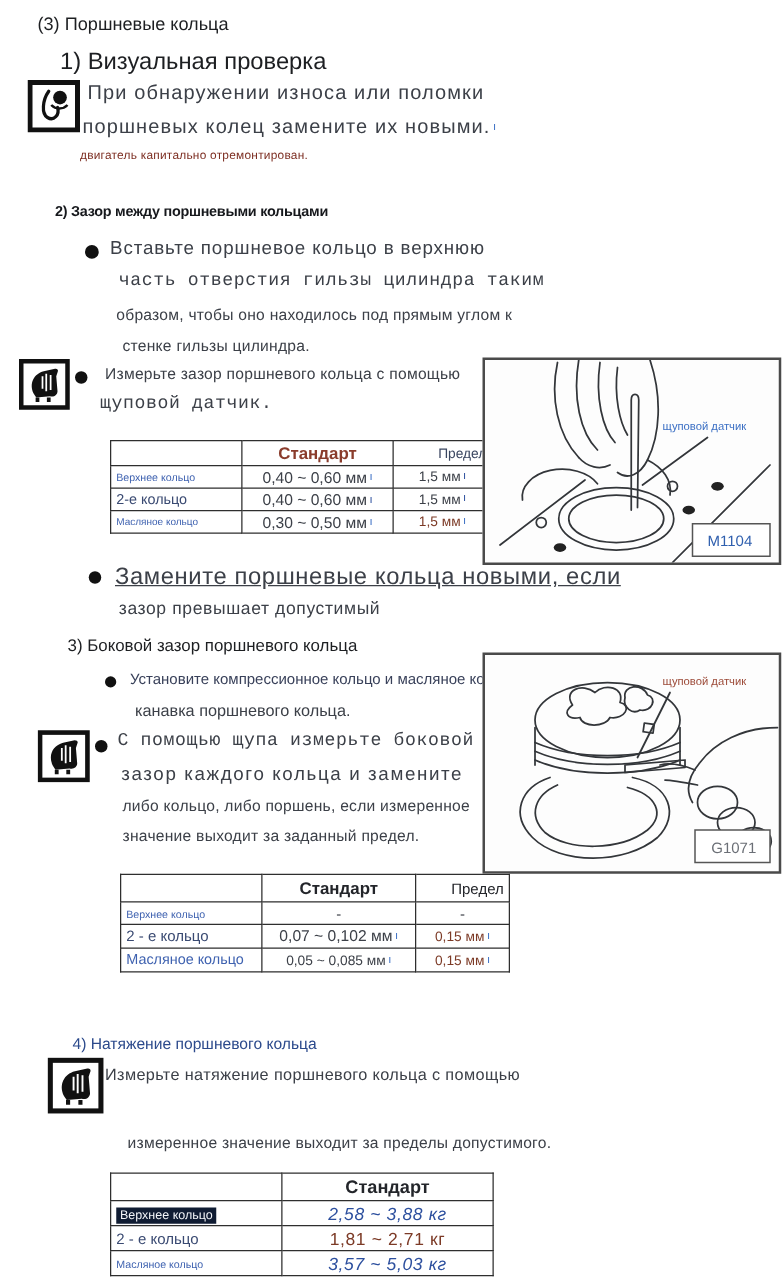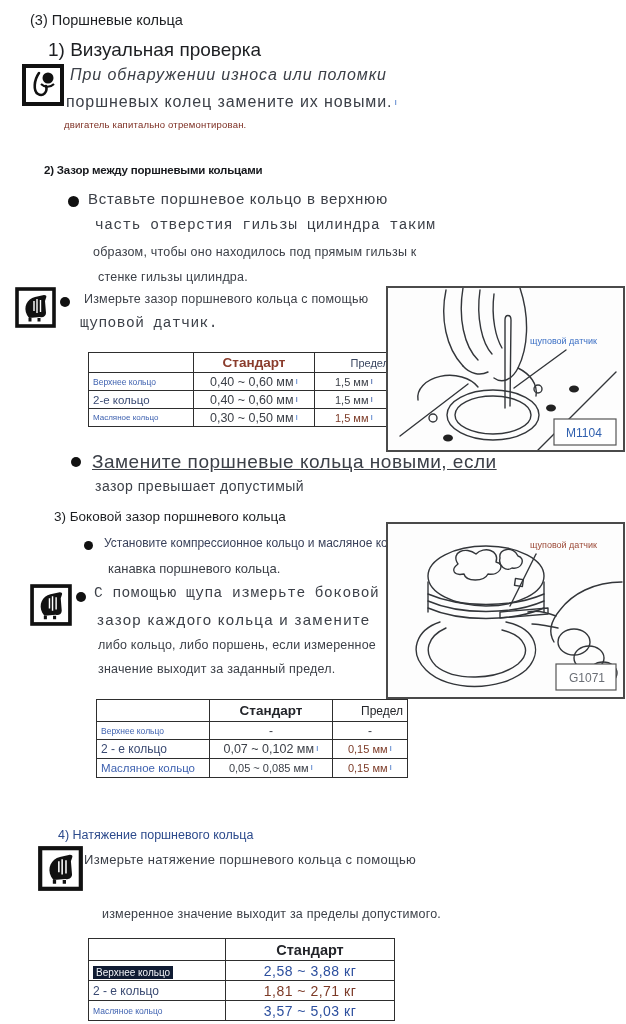--- a/index.html
+++ b/index.html
@@ -57,7 +57,7 @@
     </svg>
   </div>
 
-  <div class="abs t-lg" style="left:70px;top:66px;font-style:italic;">При обнаружении износа или поломки</div>
+  <div class="abs t-lg" style="left:70px;top:66px;">При обнаружении износа или поломки</div>
   <div class="abs t-lg" style="left:66px;top:93px;"><span>поршневых колец замените их новыми.</span><span class="tick">ı</span></div>
   <div class="abs t-fine" style="left:64px;top:119px;">двигатель капитально отремонтирован.</div>
 

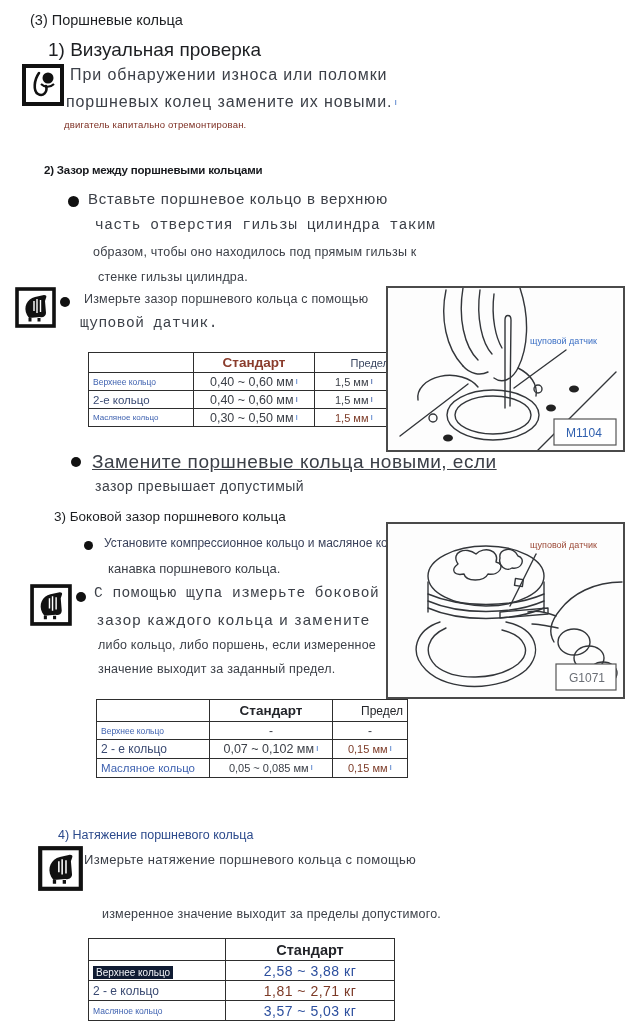--- a/index.html
+++ b/index.html
@@ -66,7 +66,7 @@
   <div class="dot" style="left:68px;top:196px;width:11px;height:11px;"></div>
   <div class="abs" style="left:88px;top:190px;font-size:15px;letter-spacing:0.7px;">Вставьте поршневое кольцо в верхнюю</div>
   <div class="abs t-md" style="left:95px;top:217px;">часть отверстия гильзы цилиндра таким</div>
-  <div class="abs t-sm" style="left:93px;top:245px;">образом, чтобы оно находилось под прямым гильзы к</div>
+  <div class="abs t-sm" style="left:93px;top:245px;">образом, чтобы оно находилось под прямым углом к</div>
   <div class="abs t-sm" style="left:98px;top:270px;">стенке гильзы цилиндра.</div>
 
   <div class="icon-frame" style="left:15px;top:287px;">

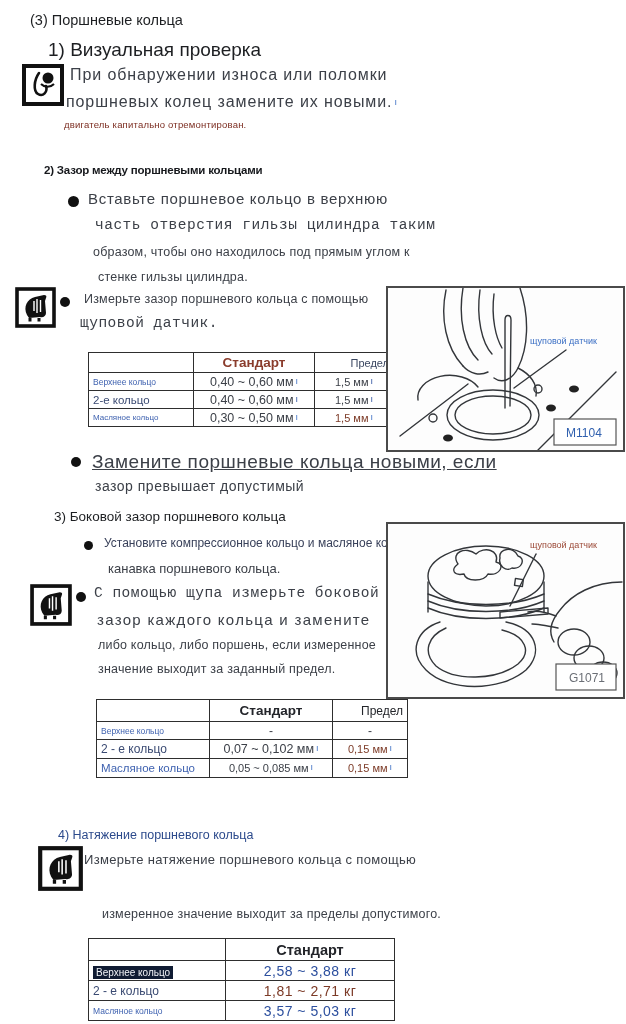--- a/index.html
+++ b/index.html
@@ -28,7 +28,7 @@
   .hdr-std{color:#23252a;font-weight:600;font-size:13.5px;text-align:center;}
   .hdr-lim{color:#3a4660;font-size:11px;text-align:right;}
   .maroon{color:#7c3a26;}
-  .navy{color:#2c4f9e;}
+  .navy{color:#2c4f9e;font-style:italic;}
   .hl-label{background:#101c33;color:#f2f4f8;padding:1px 3px;}
   .fig{position:absolute;border:2px solid #4a4a4a;background:#fdfdfd;}
   .fig svg{display:block;}

